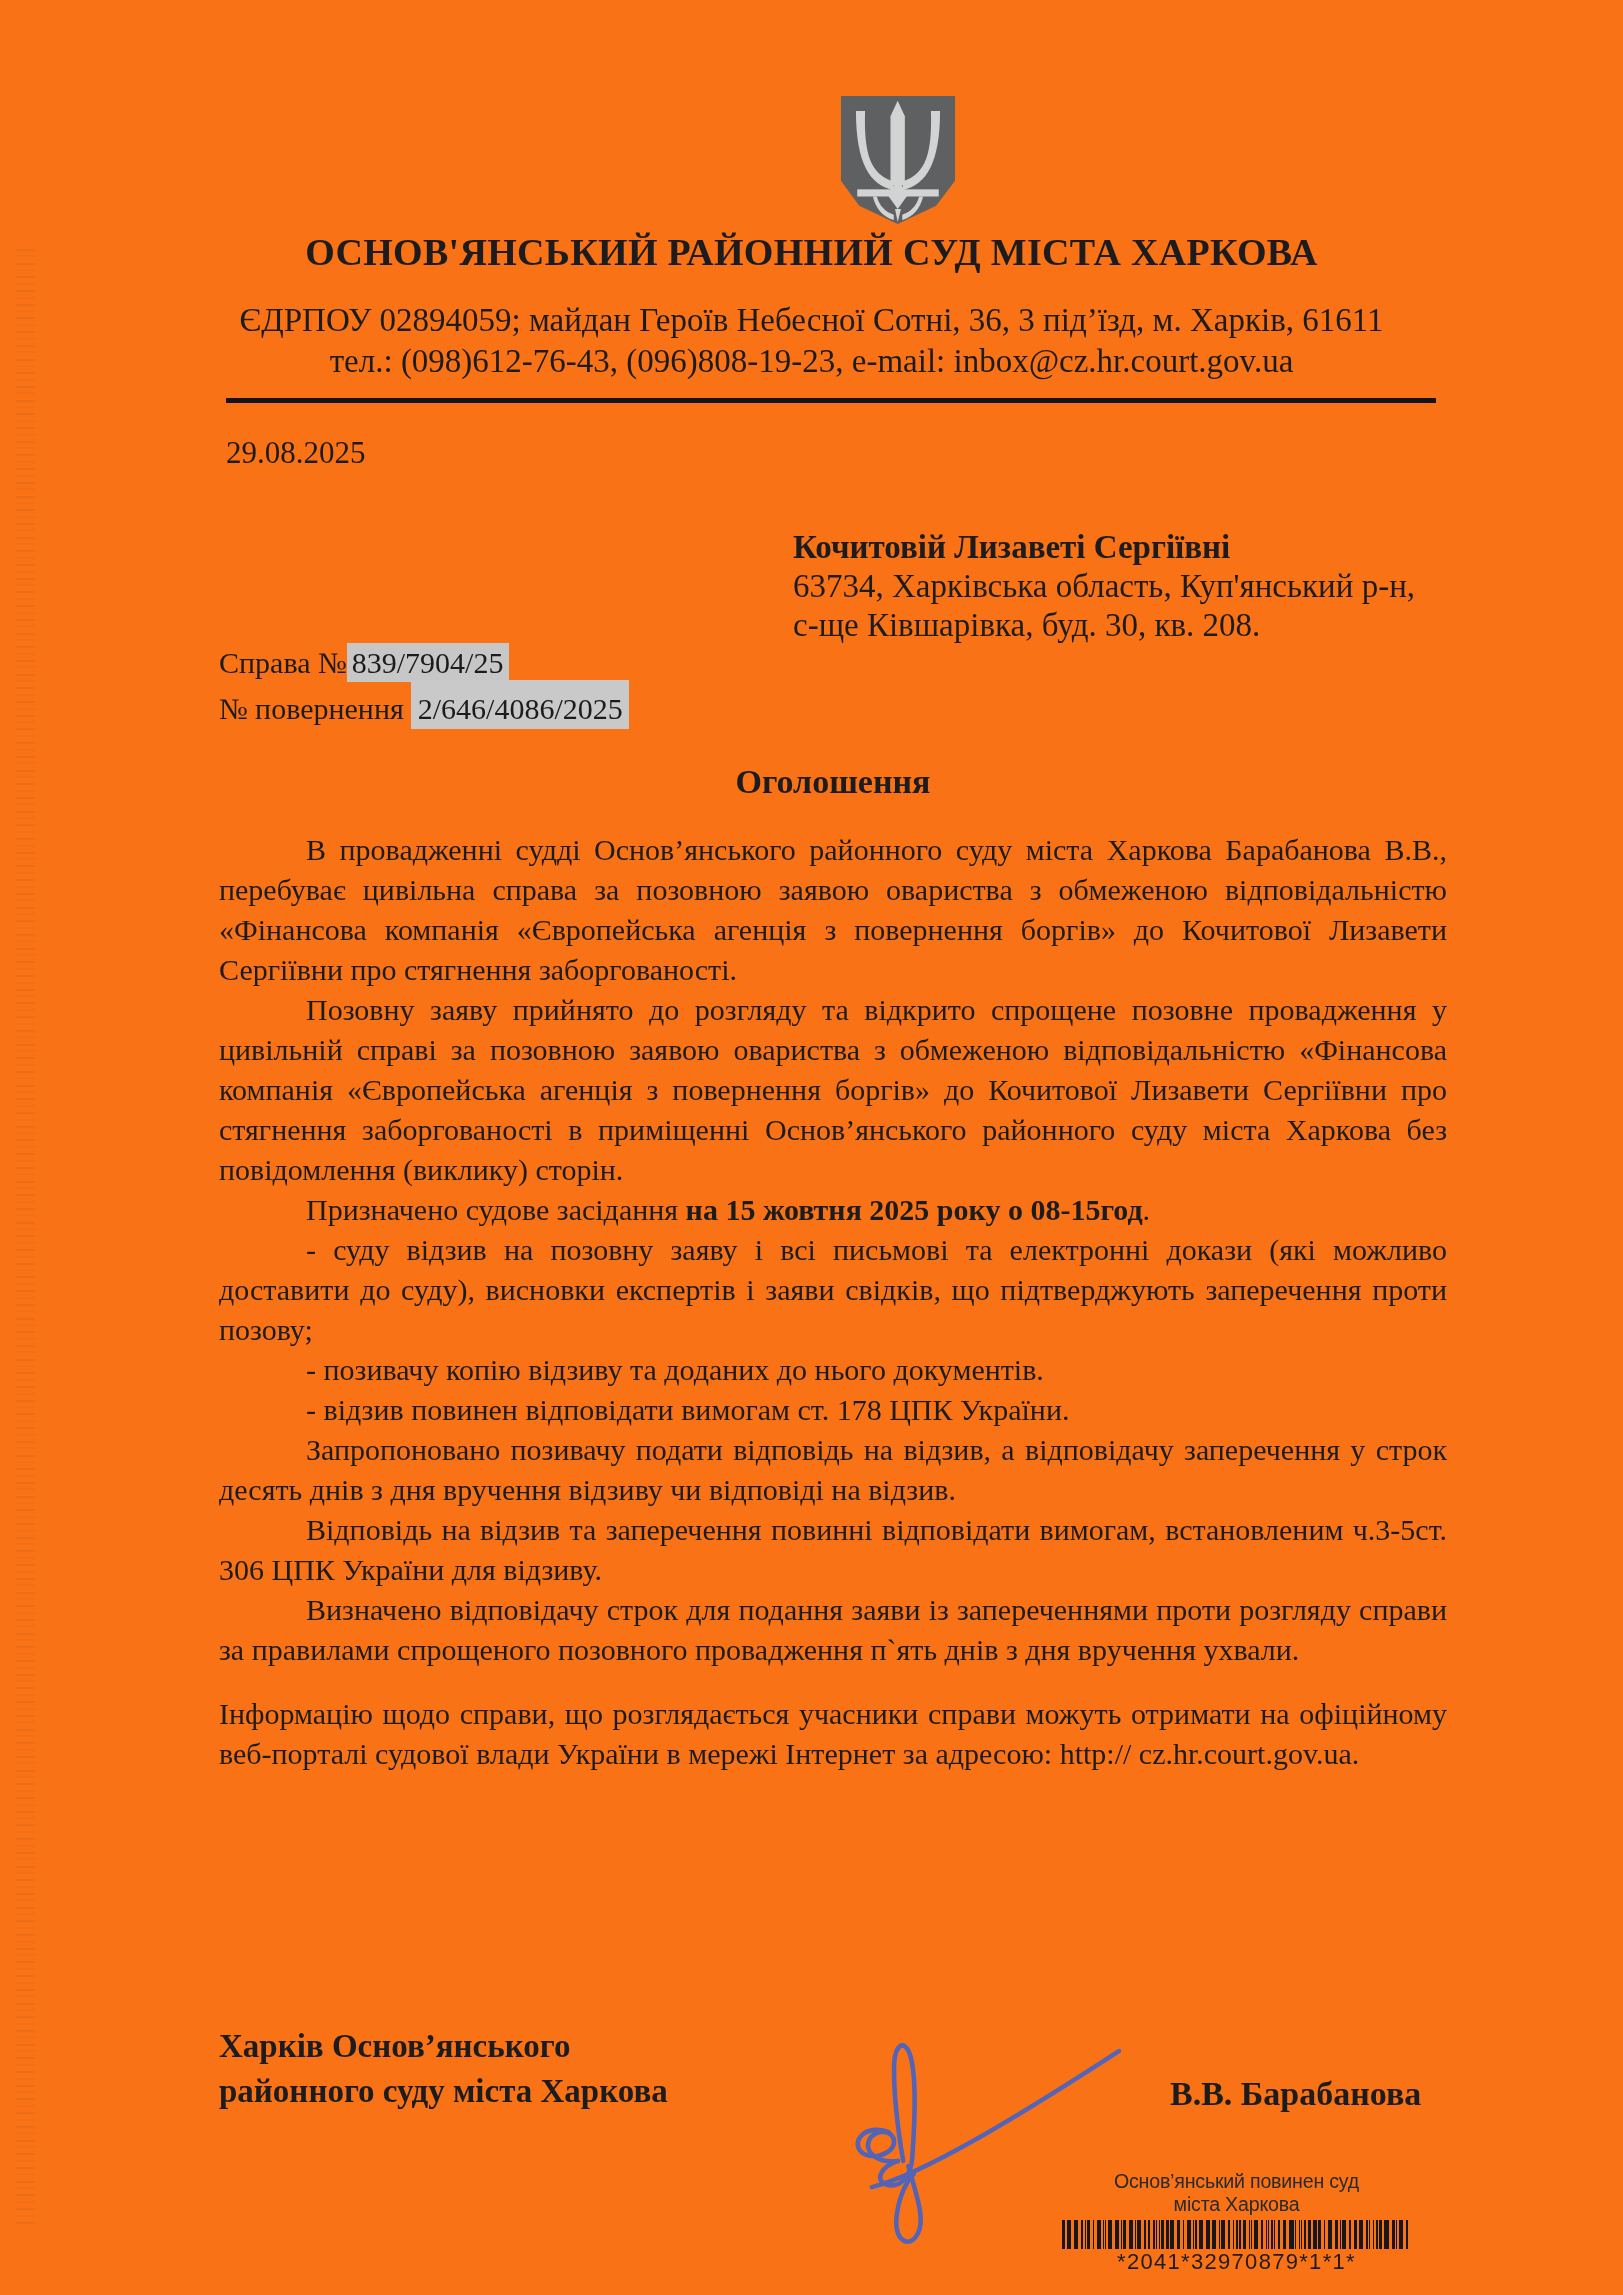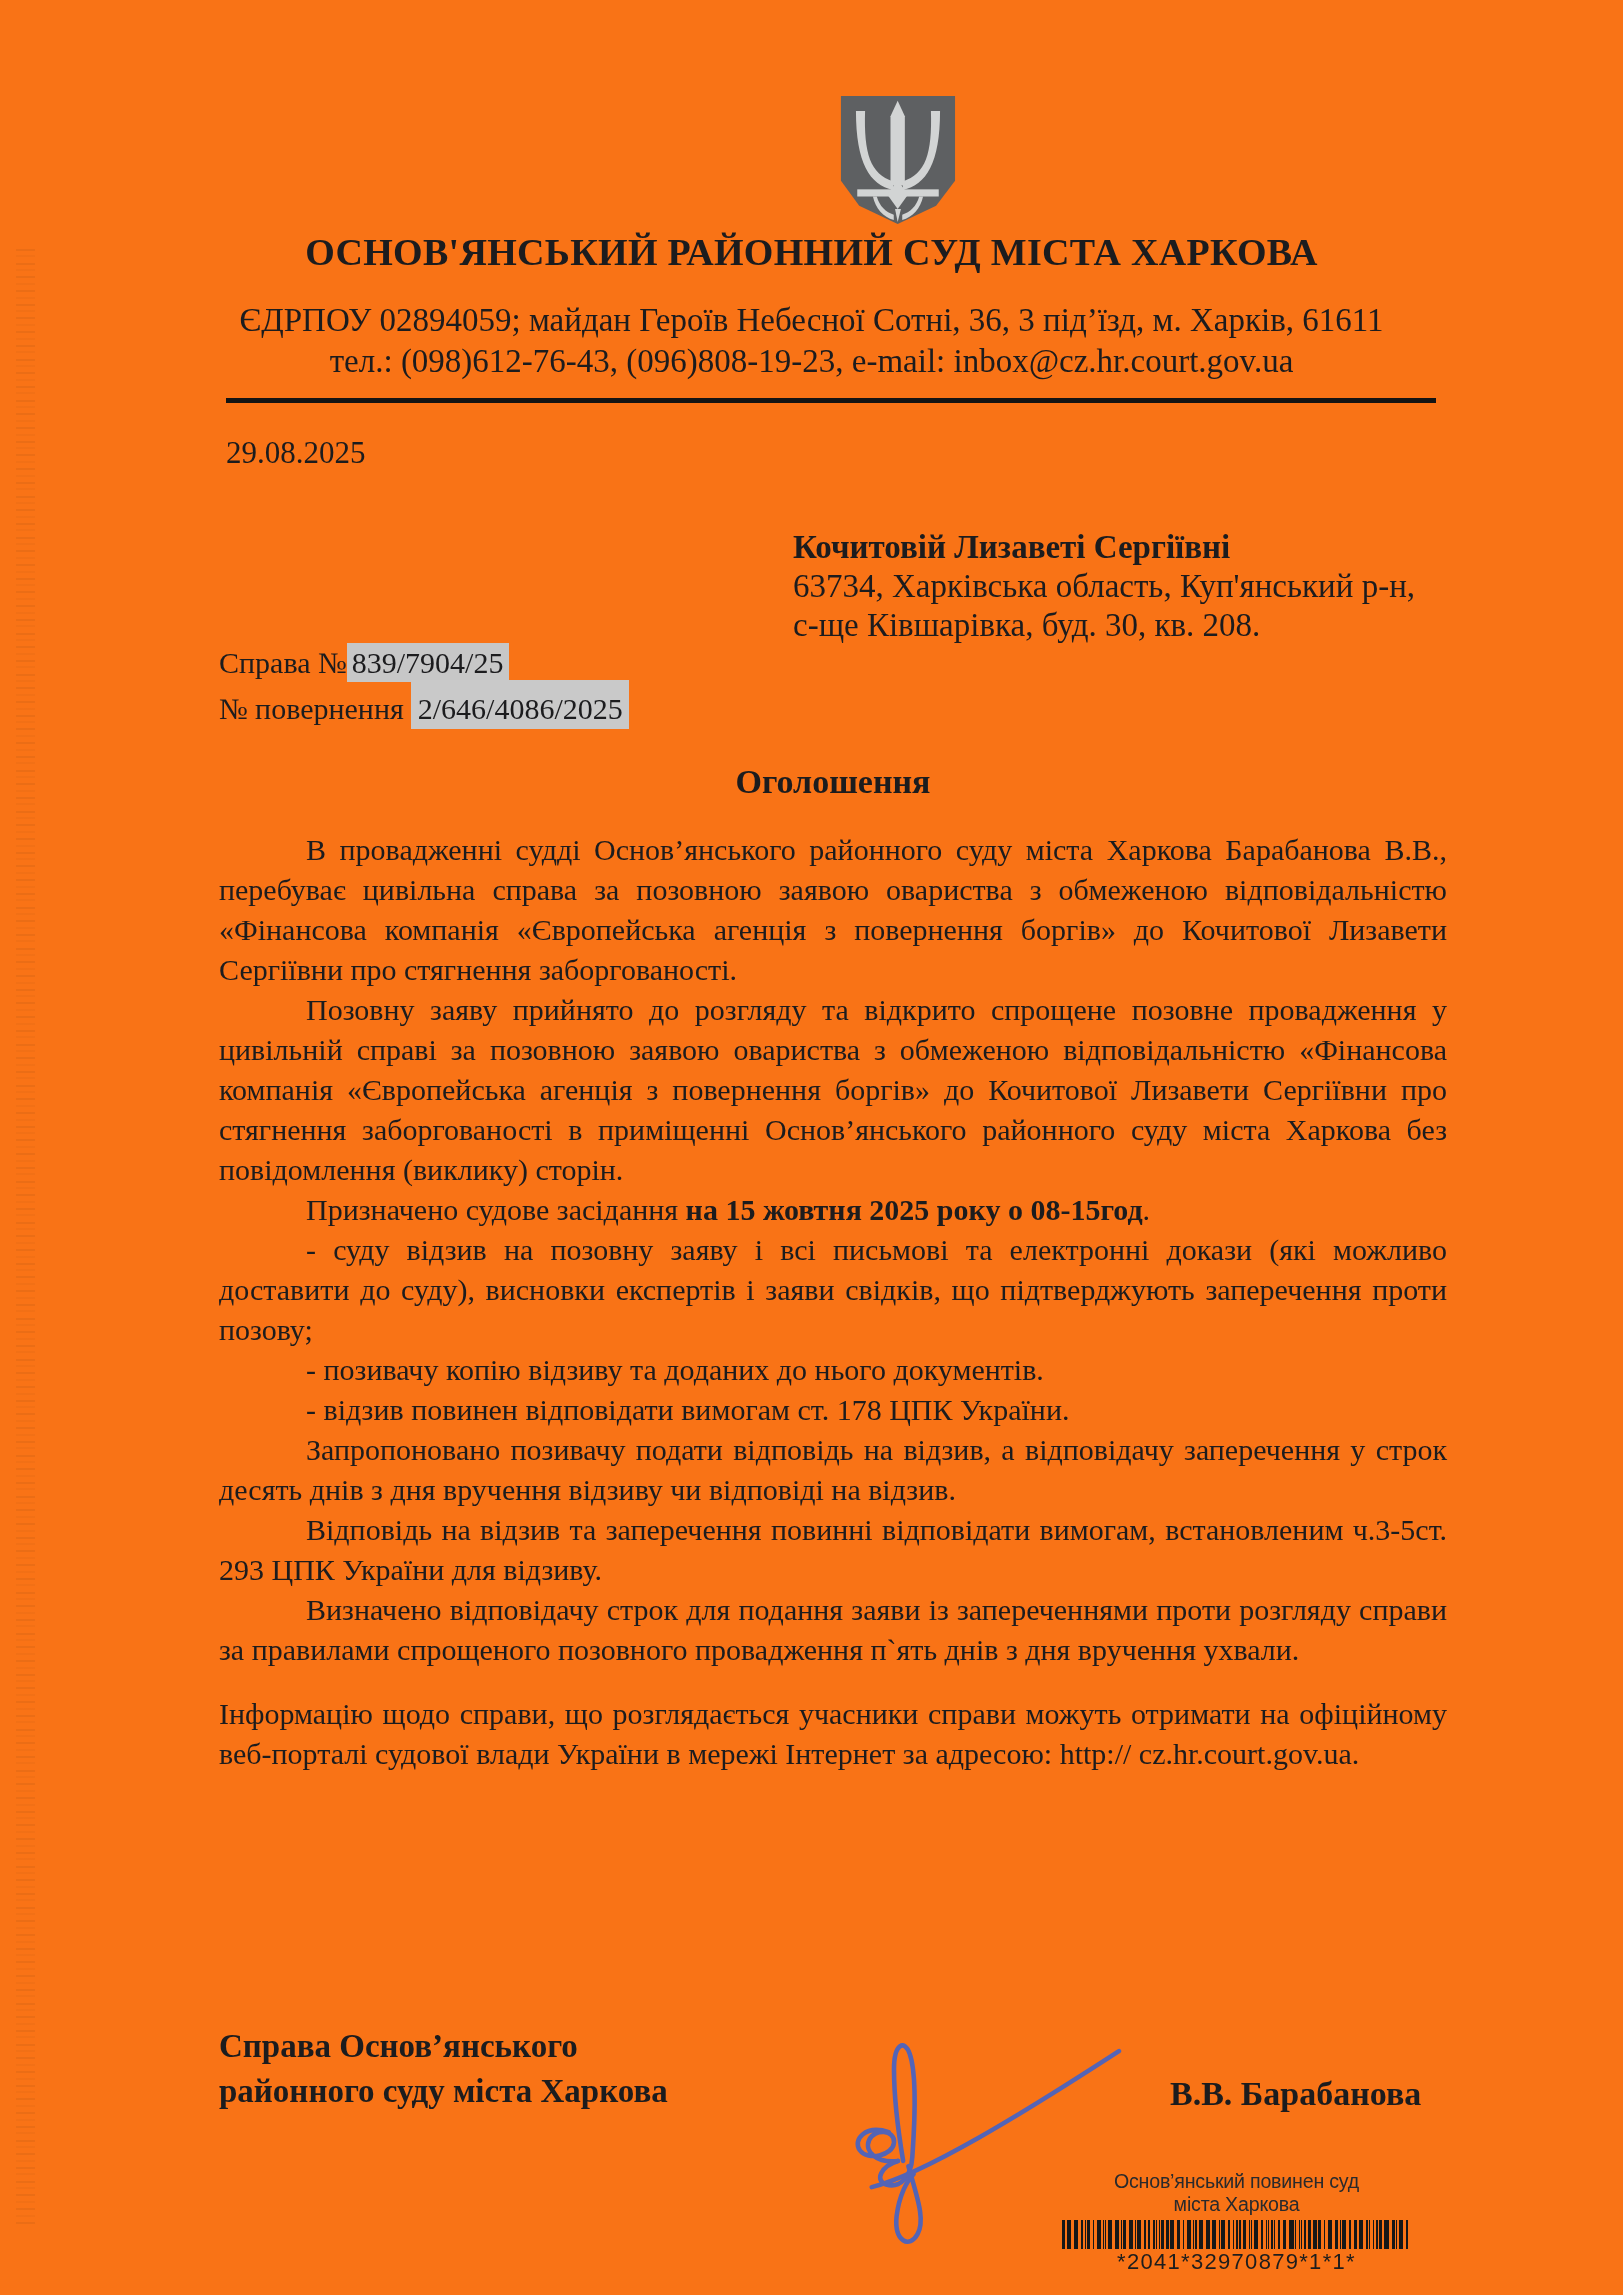--- a/index.html
+++ b/index.html
@@ -122,7 +122,7 @@
     <p>- позивачу копію відзиву та доданих до нього документів.</p>
     <p>- відзив повинен відповідати вимогам ст. 178 ЦПК України.</p>
     <p>Запропоновано позивачу подати відповідь на відзив, а відповідачу заперечення у строк десять днів з дня вручення відзиву чи відповіді на відзив.</p>
-    <p>Відповідь на відзив та заперечення повинні відповідати вимогам, встановленим ч.3-5ст. 293 ЦПК України для відзиву.</p>
+    <p>Відповідь на відзив та заперечення повинні відповідати вимогам, встановленим ч.3-5ст. 306 ЦПК України для відзиву.</p>
     <p>Визначено відповідачу строк для подання заяви із запереченнями проти розгляду справи за правилами спрощеного позовного провадження п`ять днів з дня вручення ухвали.</p>
     <p class="no-indent">Інформацію щодо справи, що розглядається учасники справи можуть отримати на офіційному веб-порталі судової влади України в мережі Інтернет за адресою: http:// cz.hr.court.gov.ua.</p>
   </div>

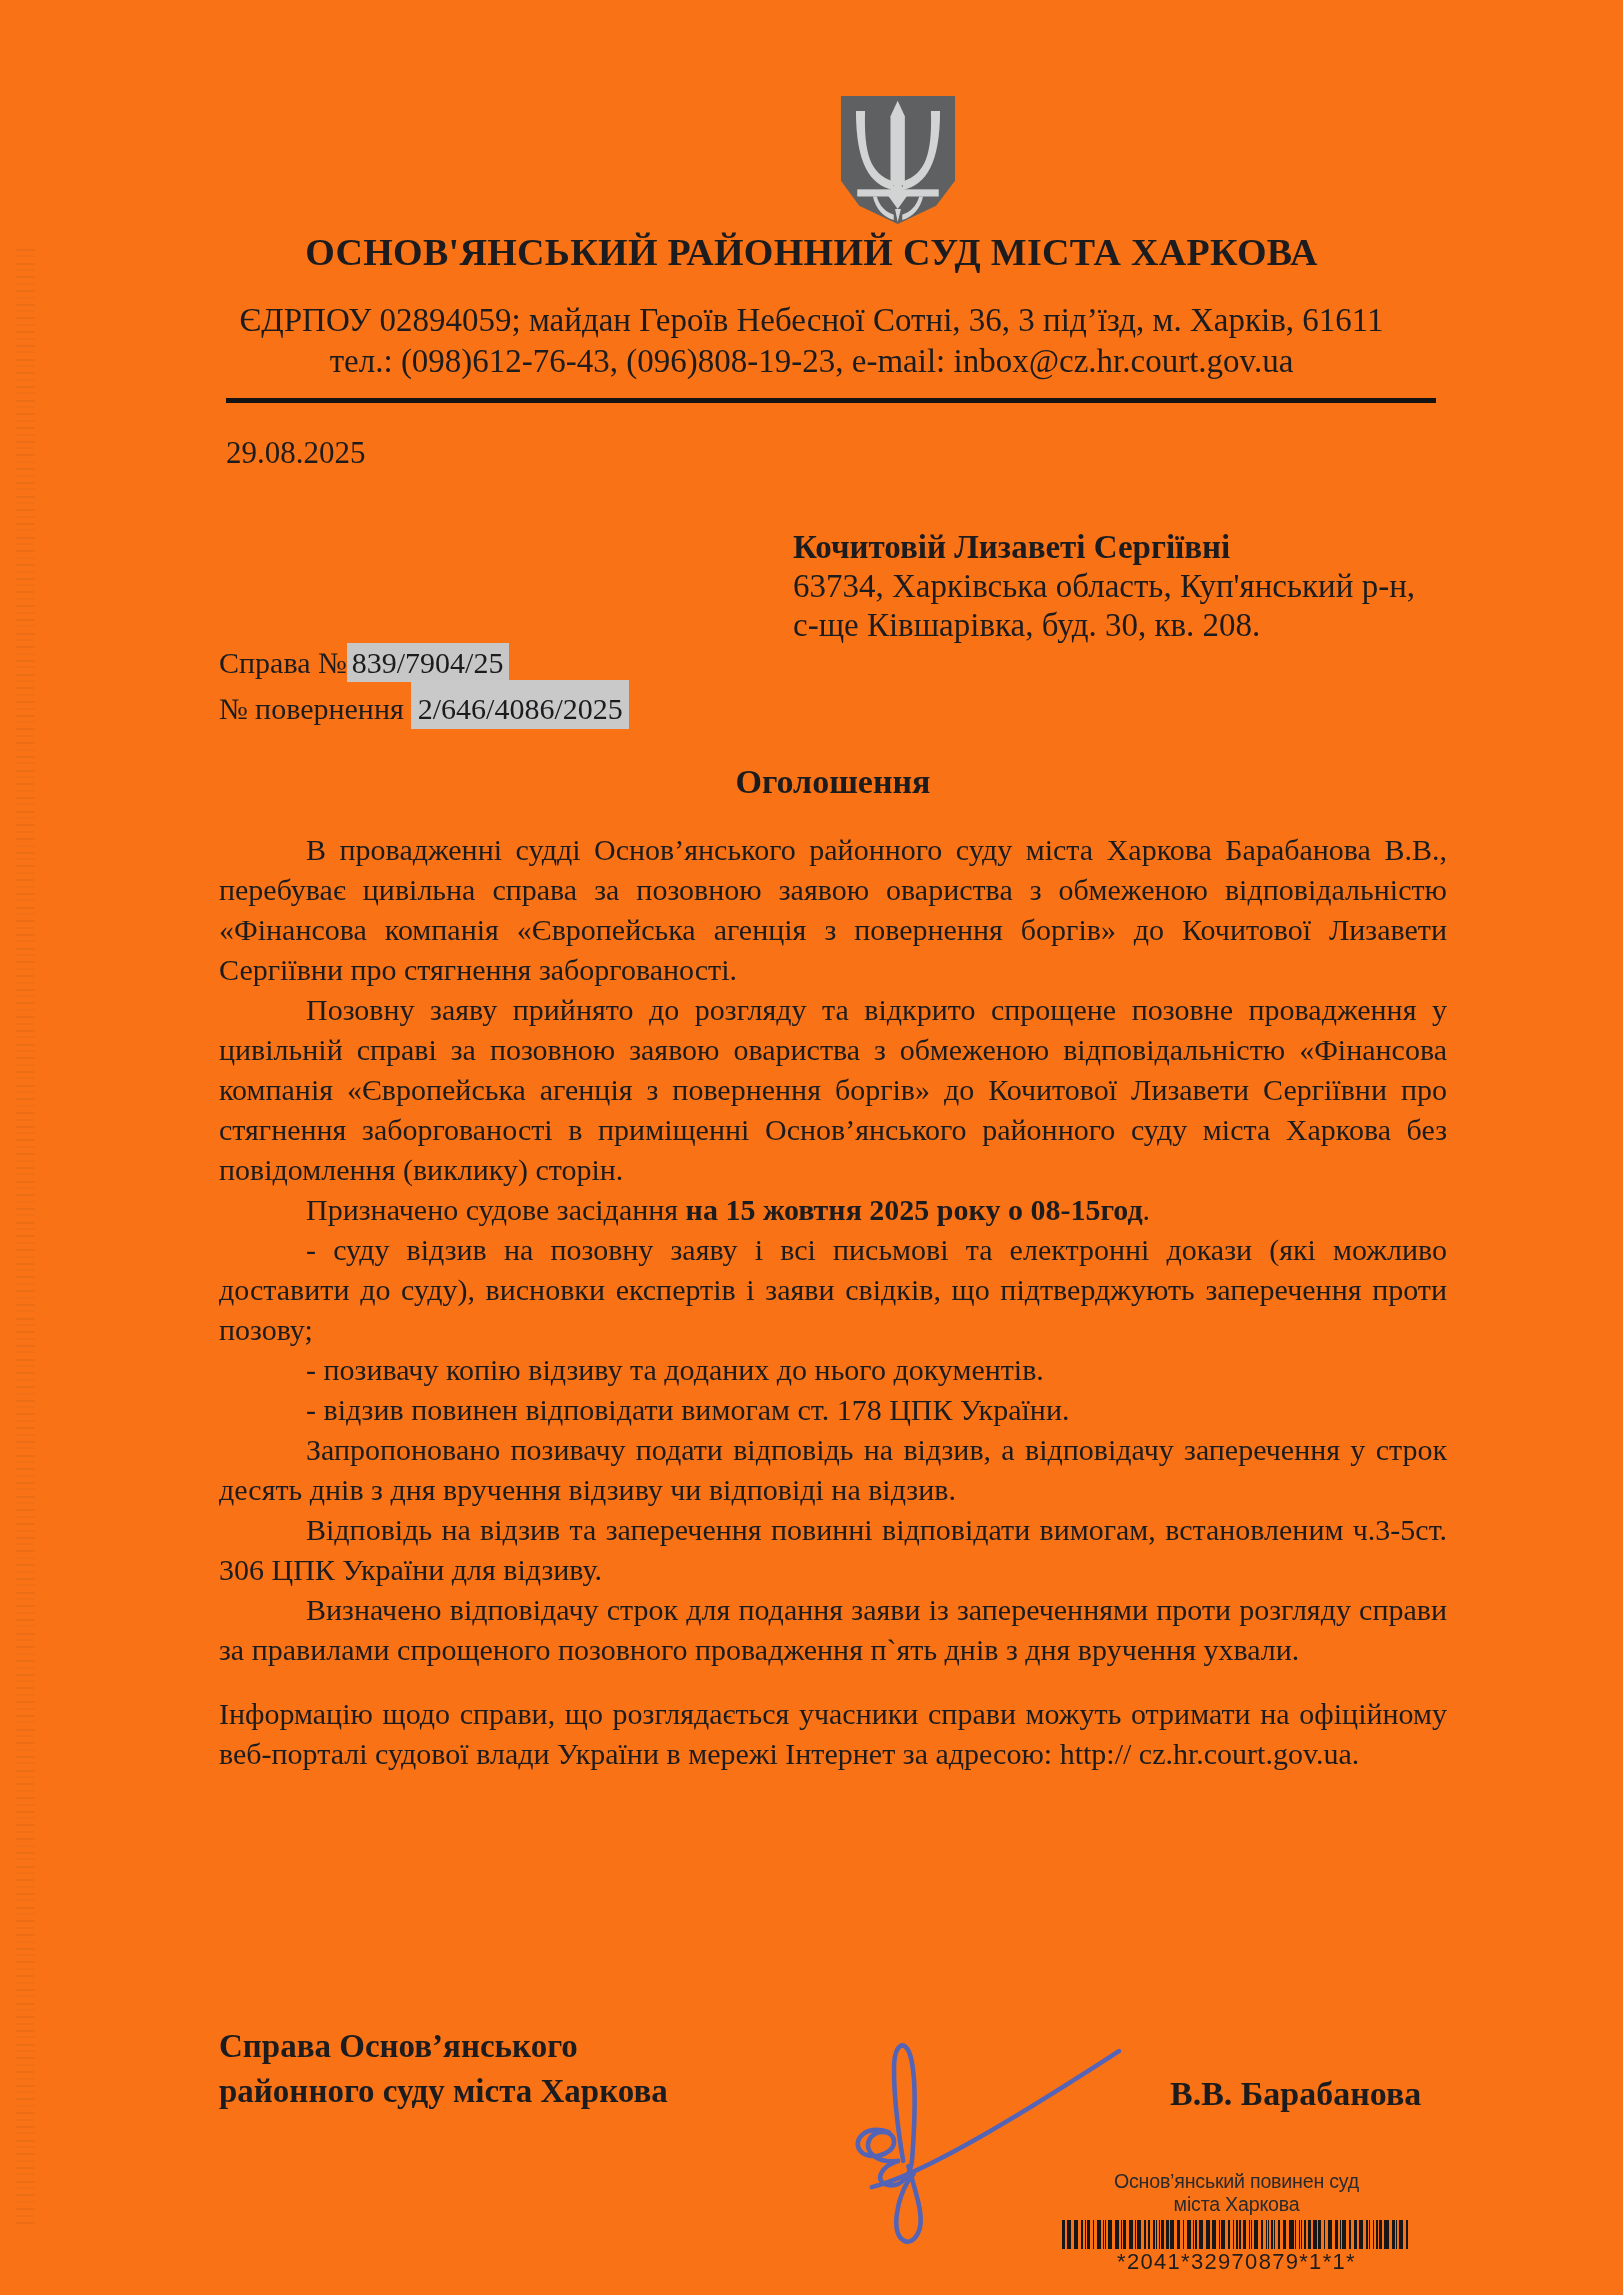--- a/index.html
+++ b/index.html
@@ -128,7 +128,7 @@
   </div>
 
   <div class="judge-title">
-    <div>Справа Основ’янського</div>
+    <div>Харків Основ’янського</div>
     <div>районного суду міста Харкова</div>
   </div>
 

